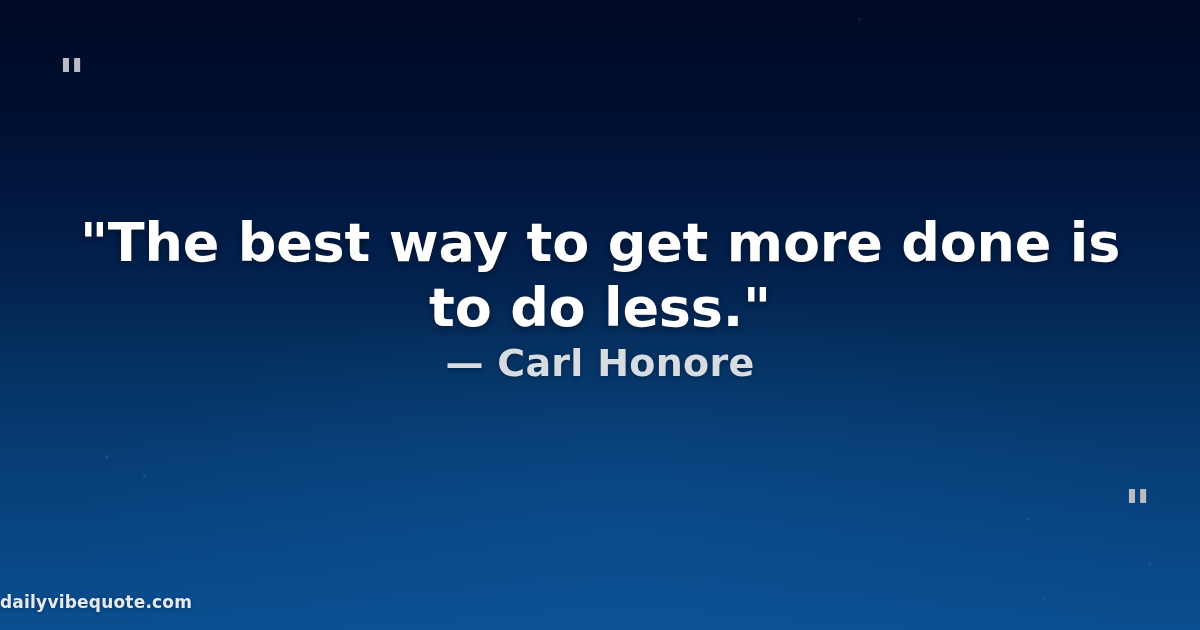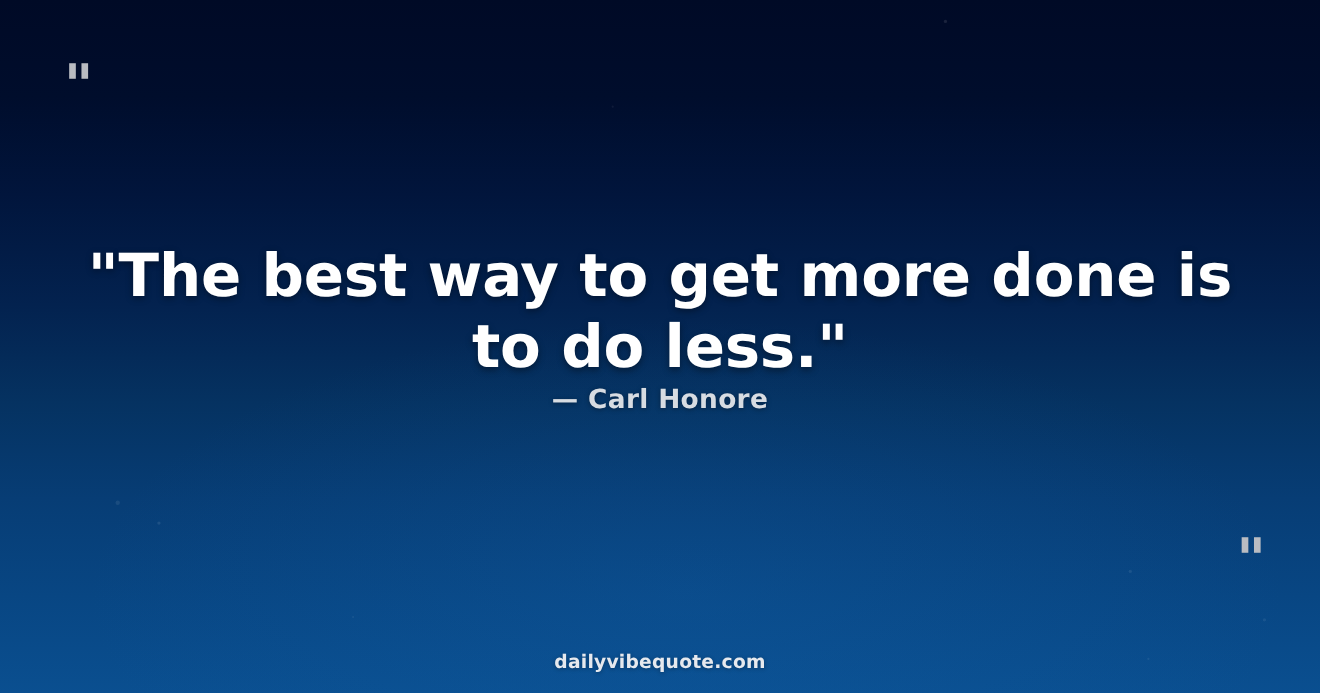--- a/index.html
+++ b/index.html
@@ -99,7 +99,7 @@
     color: #d7dce2;
     font-family: "DejaVu Sans", sans-serif;
     font-weight: 700;
-    font-size: 24px;
+    font-size: 38px;
     letter-spacing: 0.3px;
     text-shadow: 0 1px 5px rgba(0,0,0,0.35);
   }

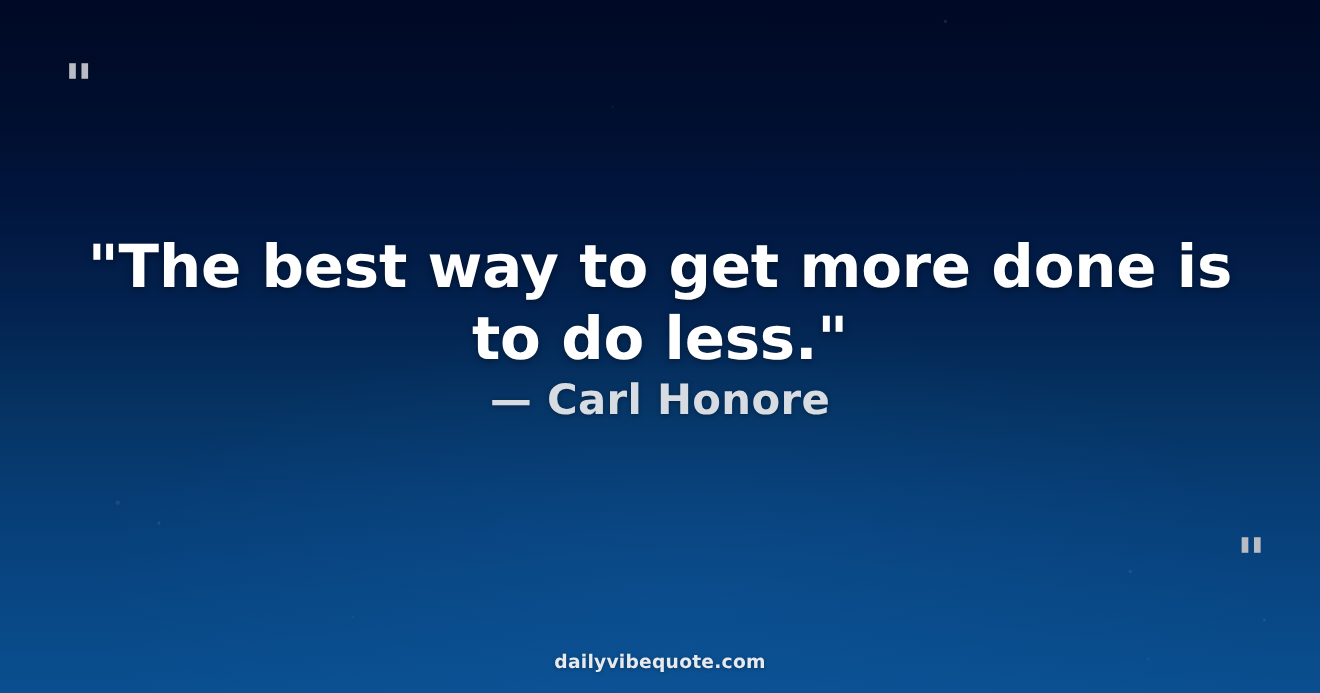--- a/index.html
+++ b/index.html
@@ -109,7 +109,6 @@
     left: 0;
     bottom: 18px;
     width: 100%;
-    text-align: center;
     color: #e6e9ee;
     font-family: "DejaVu Sans", sans-serif;
     font-weight: 700;

